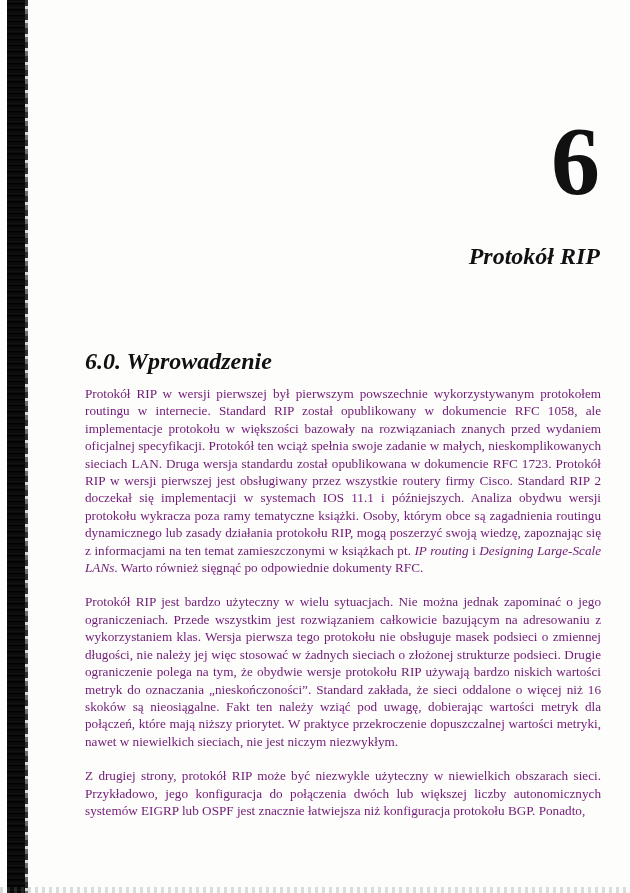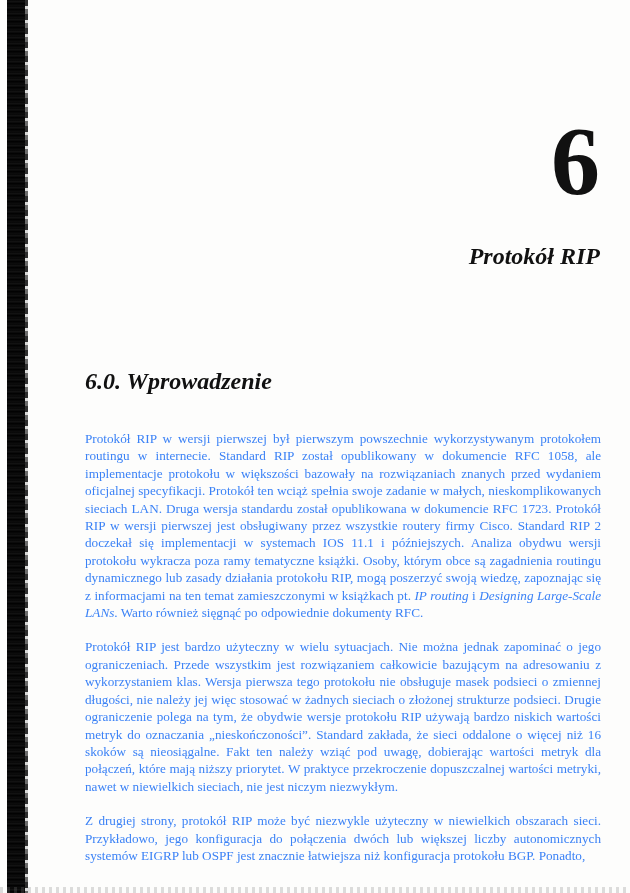--- a/index.html
+++ b/index.html
@@ -76,7 +76,7 @@
 
   .section-heading {
     position: absolute;
-    top: 368px;
+    top: 348px;
     left: 85px;
     font-size: 24px;
     font-weight: bold;

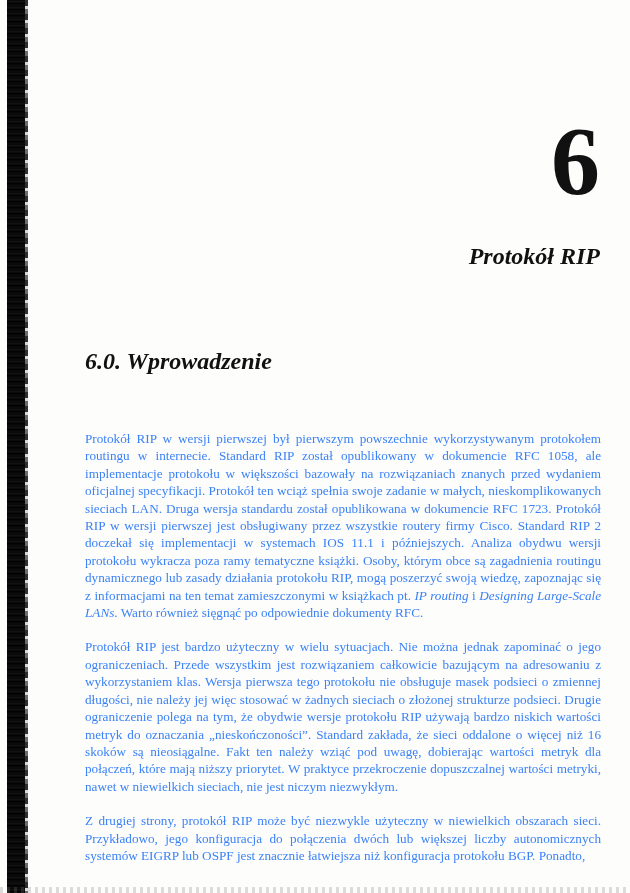--- a/index.html
+++ b/index.html
@@ -92,8 +92,7 @@
     font-size: 13.2px;
     line-height: 17.4px;
     text-align: justify;
-    color: #3b82f6;
-    margin-top: 45px;
+    color: #701a75;
   }
   .body-text p {
     margin: 0 0 17px 0;

